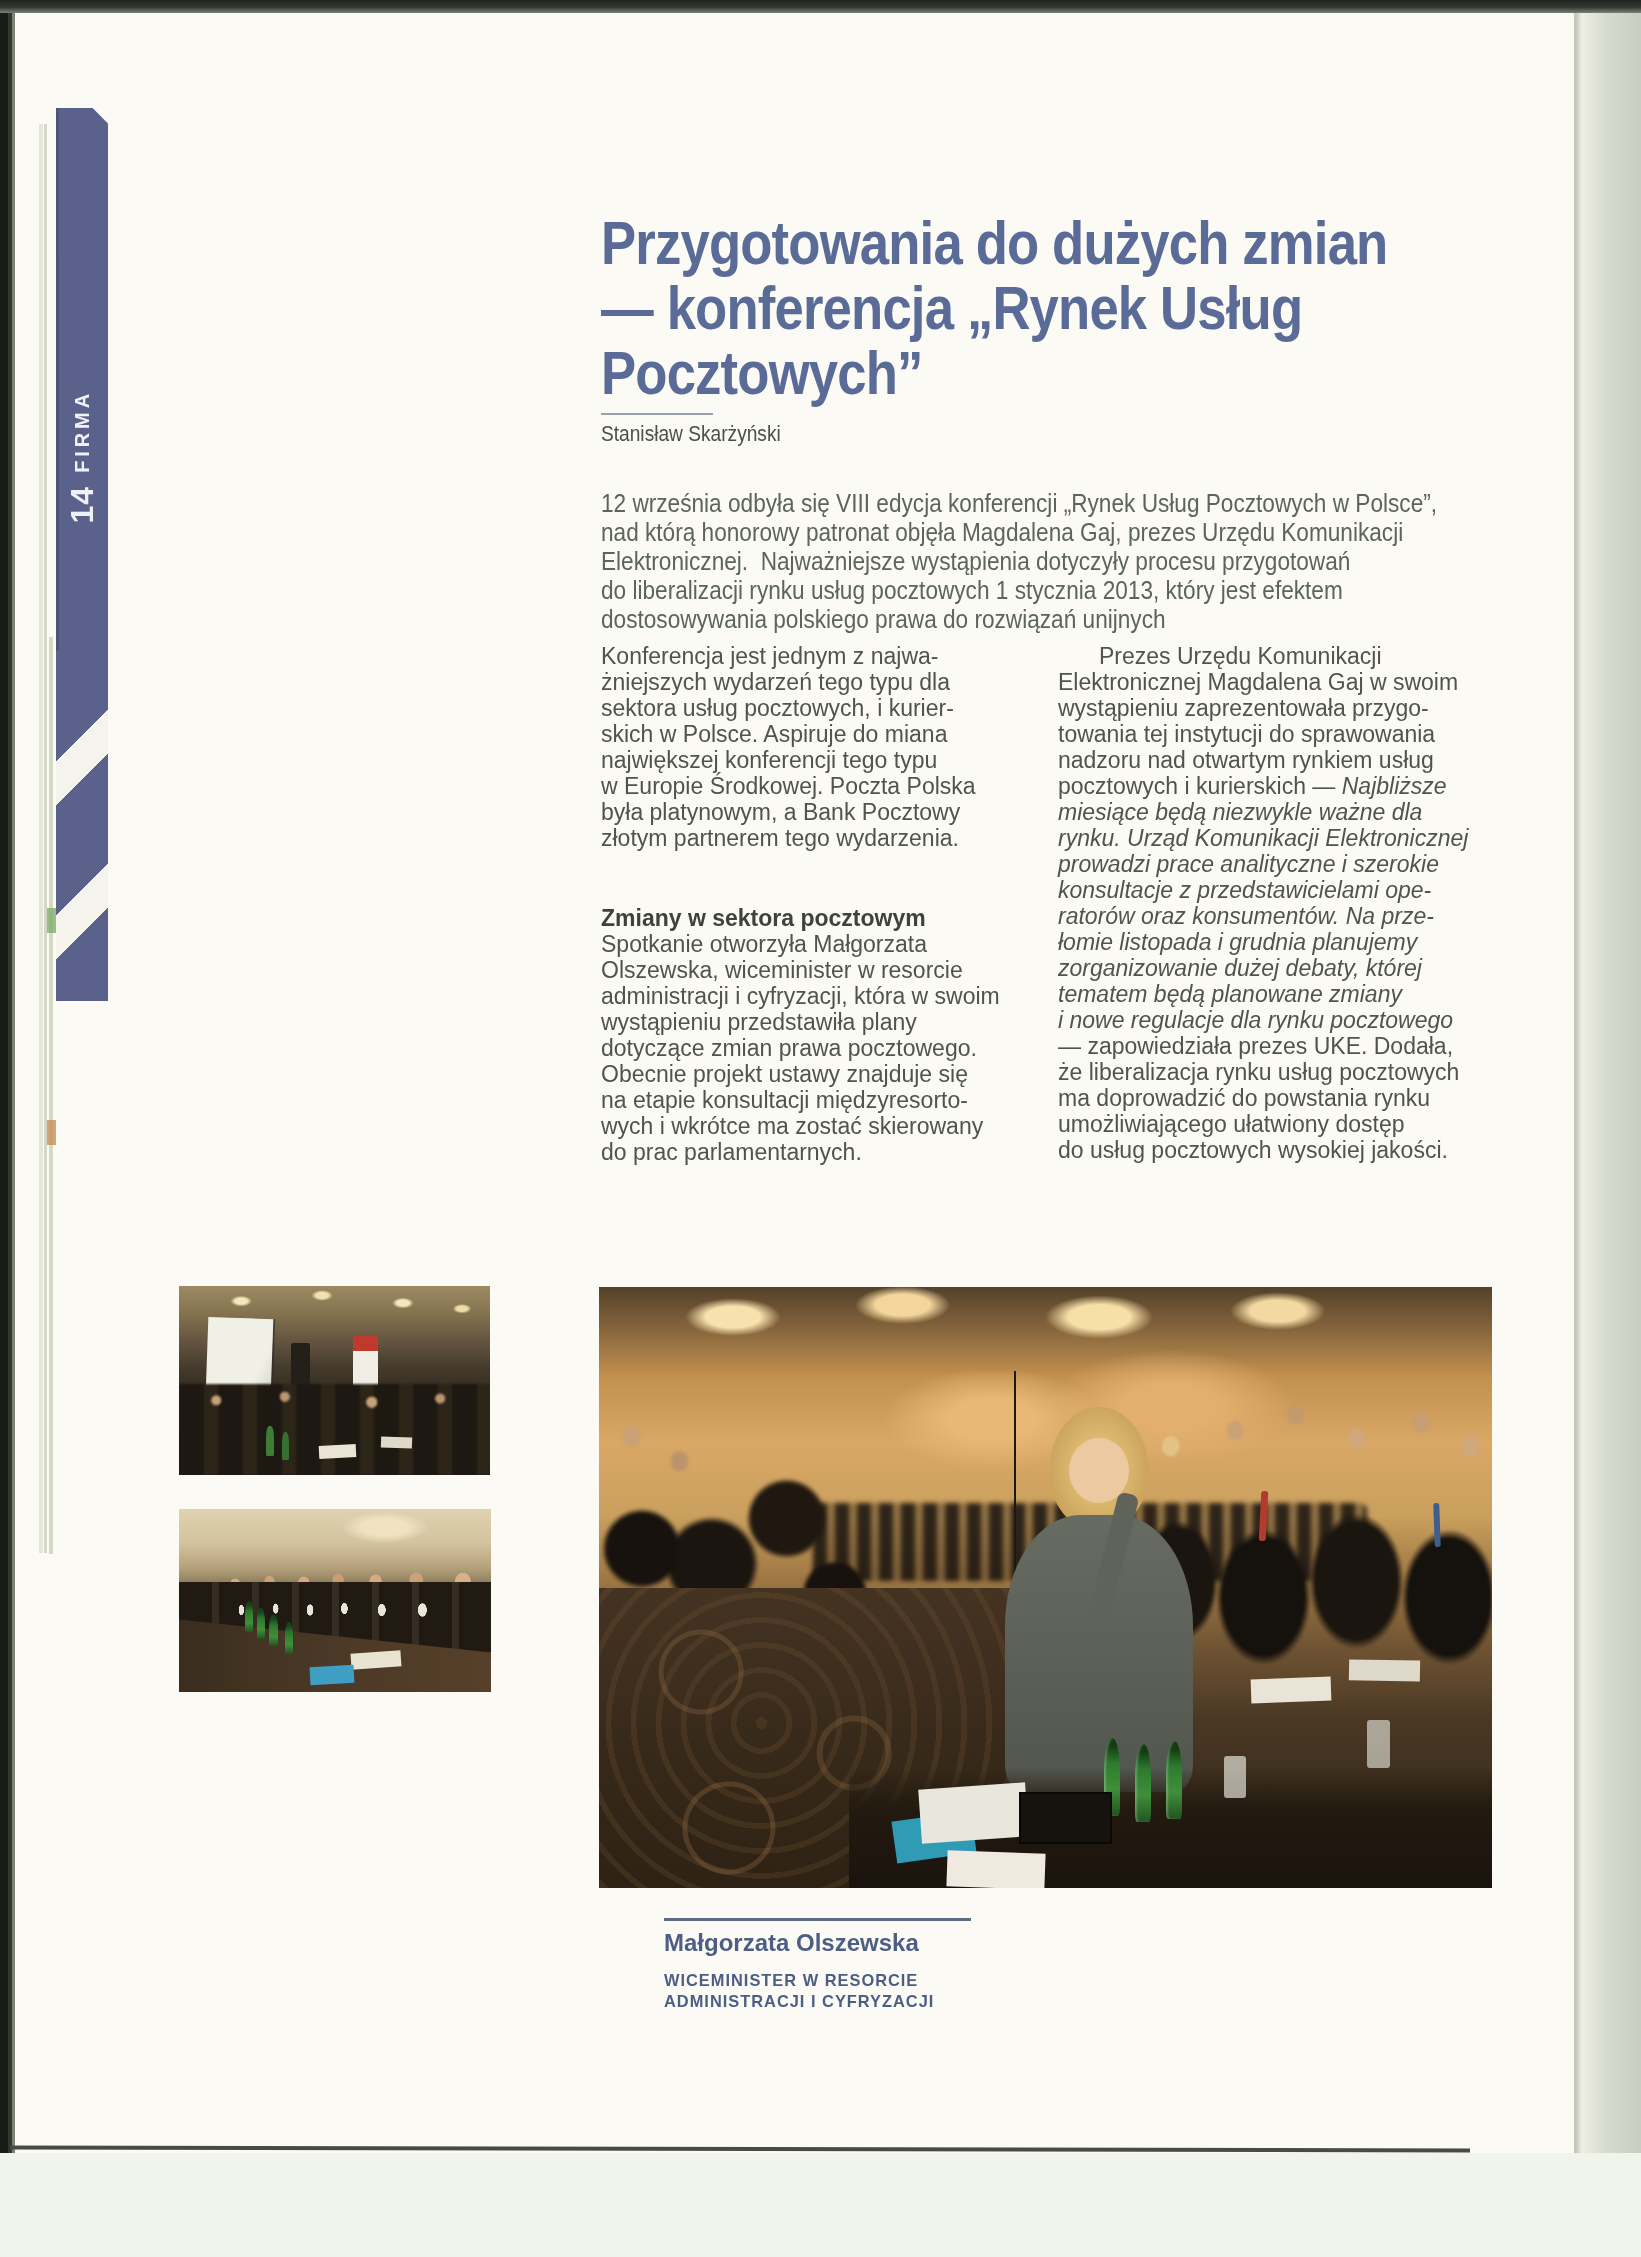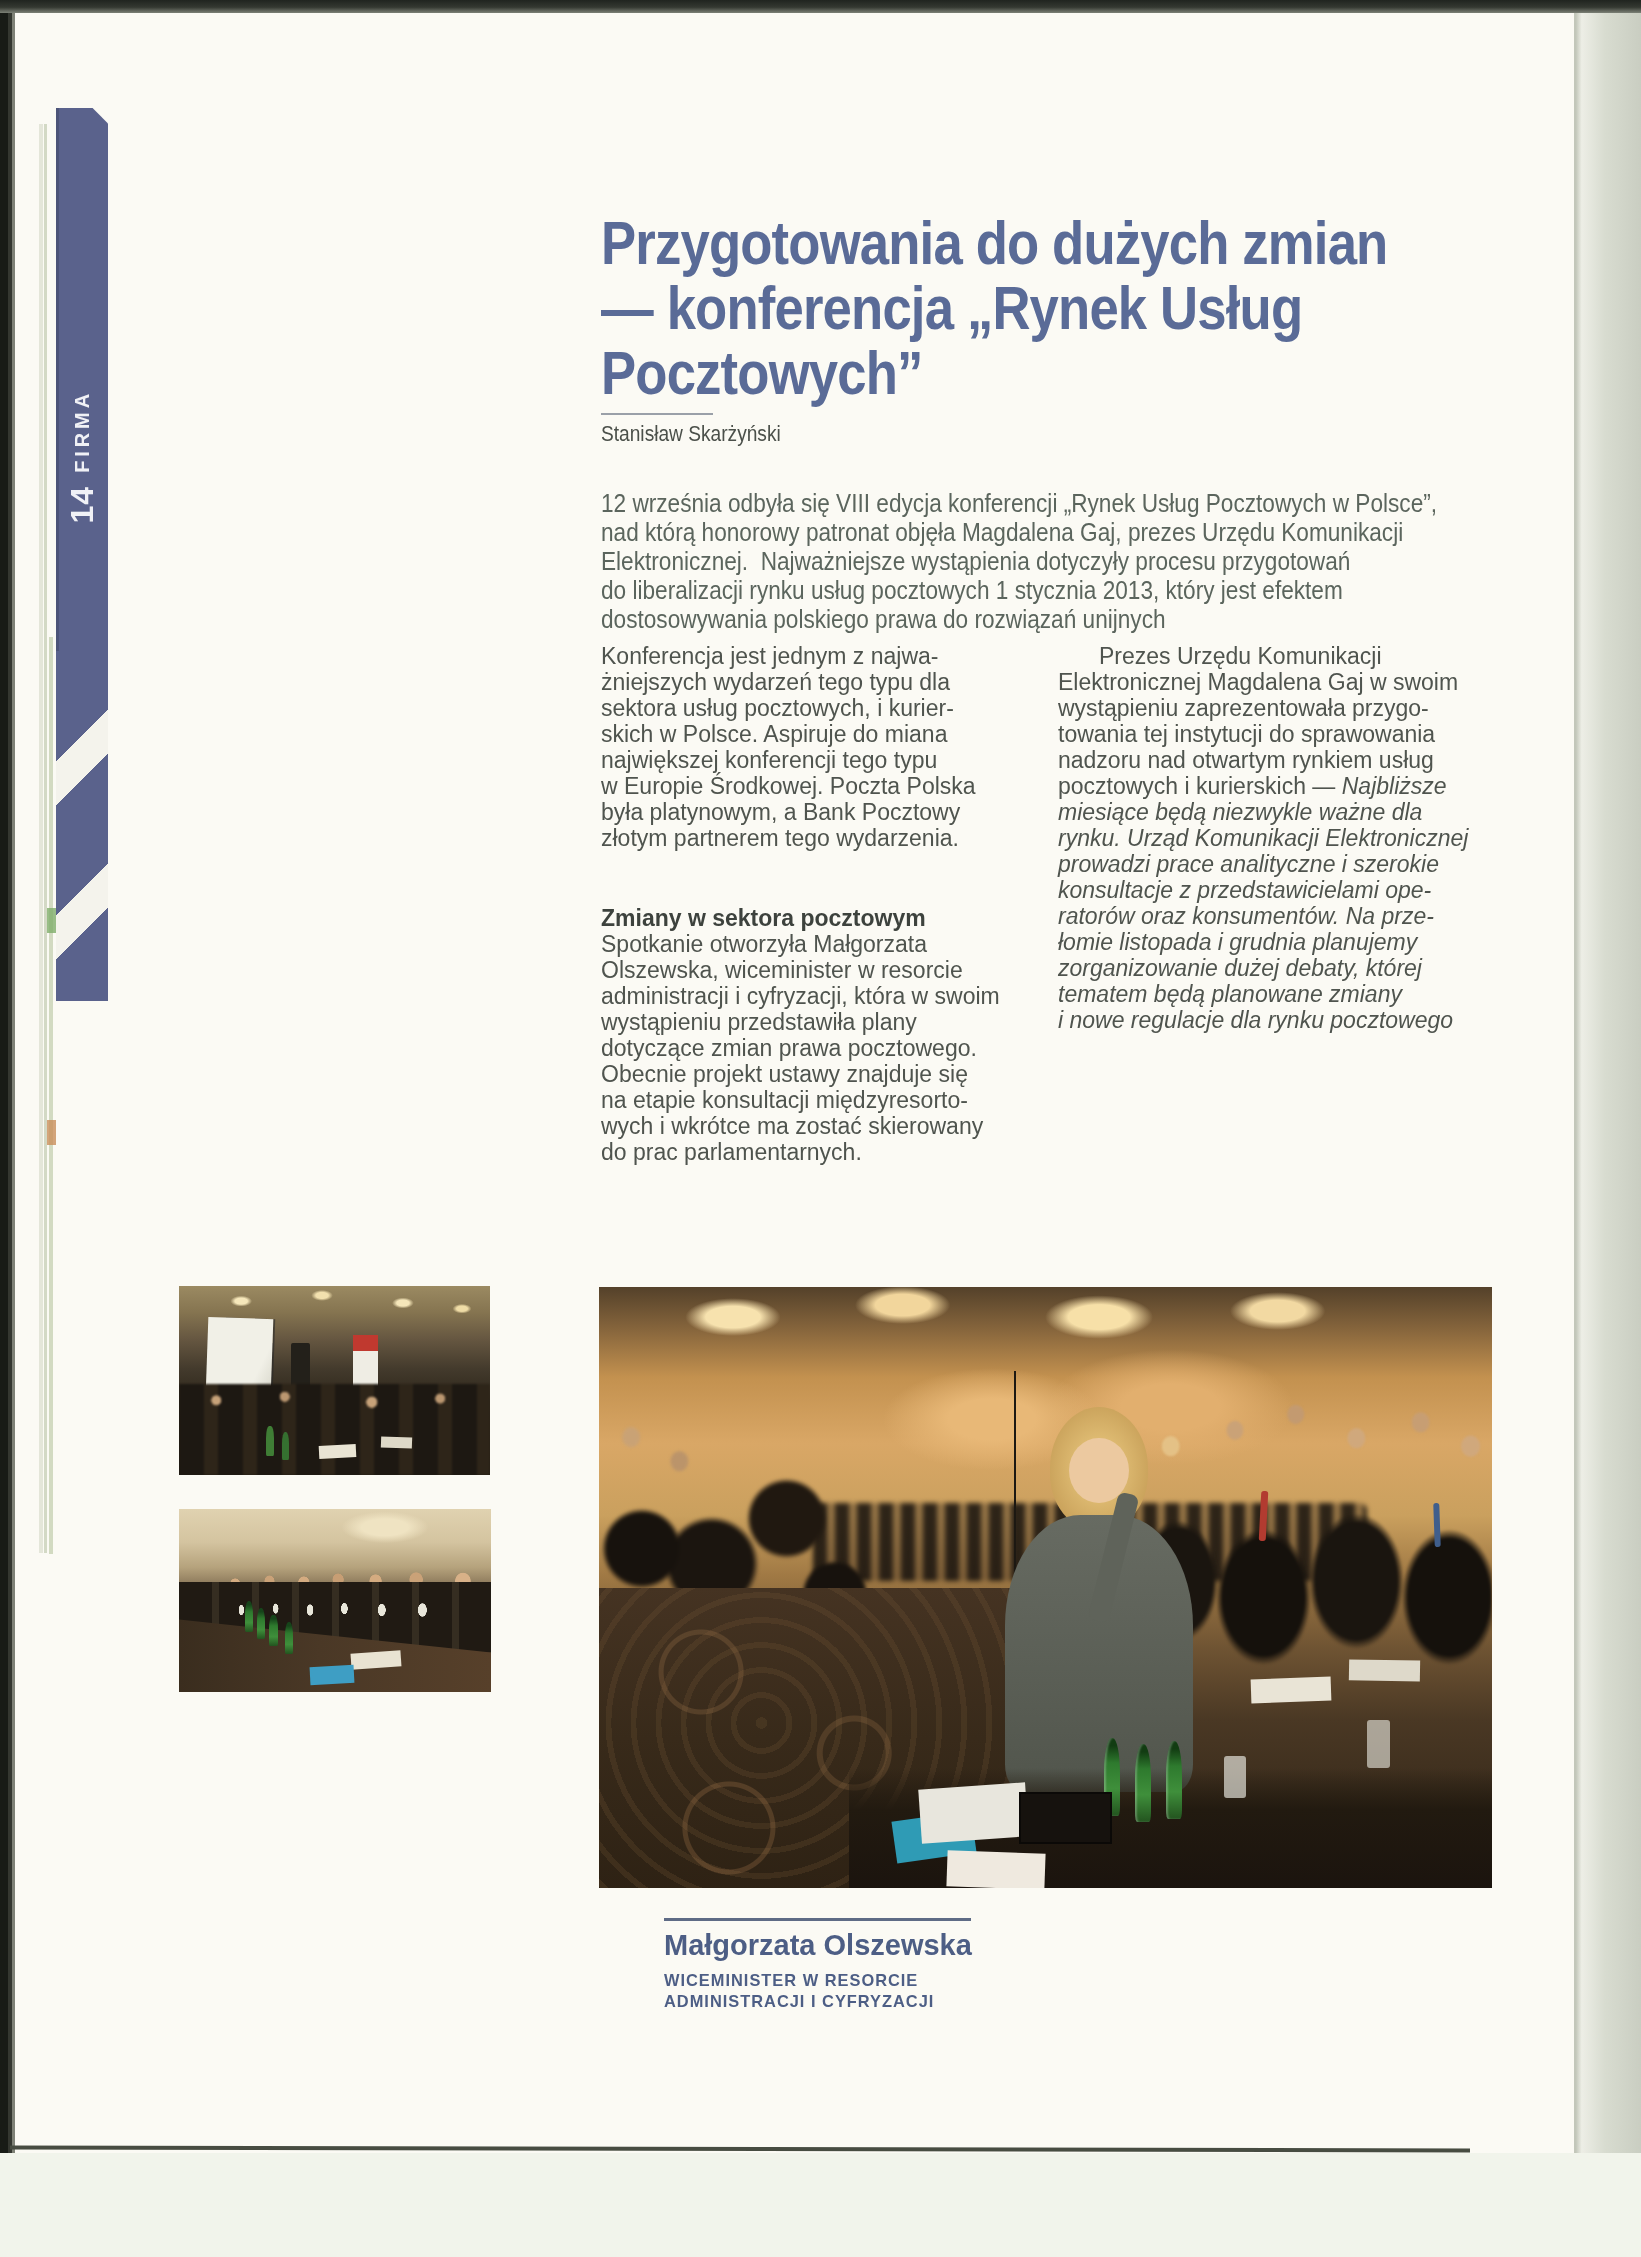--- a/index.html
+++ b/index.html
@@ -251,7 +251,11 @@
 zorganizowanie dużej debaty, której
 tematem będą planowane zmiany
 i nowe regulacje dla rynku pocztowego
-</span></p>
+</span><span>— zapowiedziała prezes UKE. Dodała,
+że liberalizacja rynku usług pocztowych
+ma doprowadzić do powstania rynku
+umożliwiającego ułatwiony dostęp
+do usług pocztowych wysokiej jakości.</span></p>
   </div>
 
   <div class="abs photo photo-sm1">

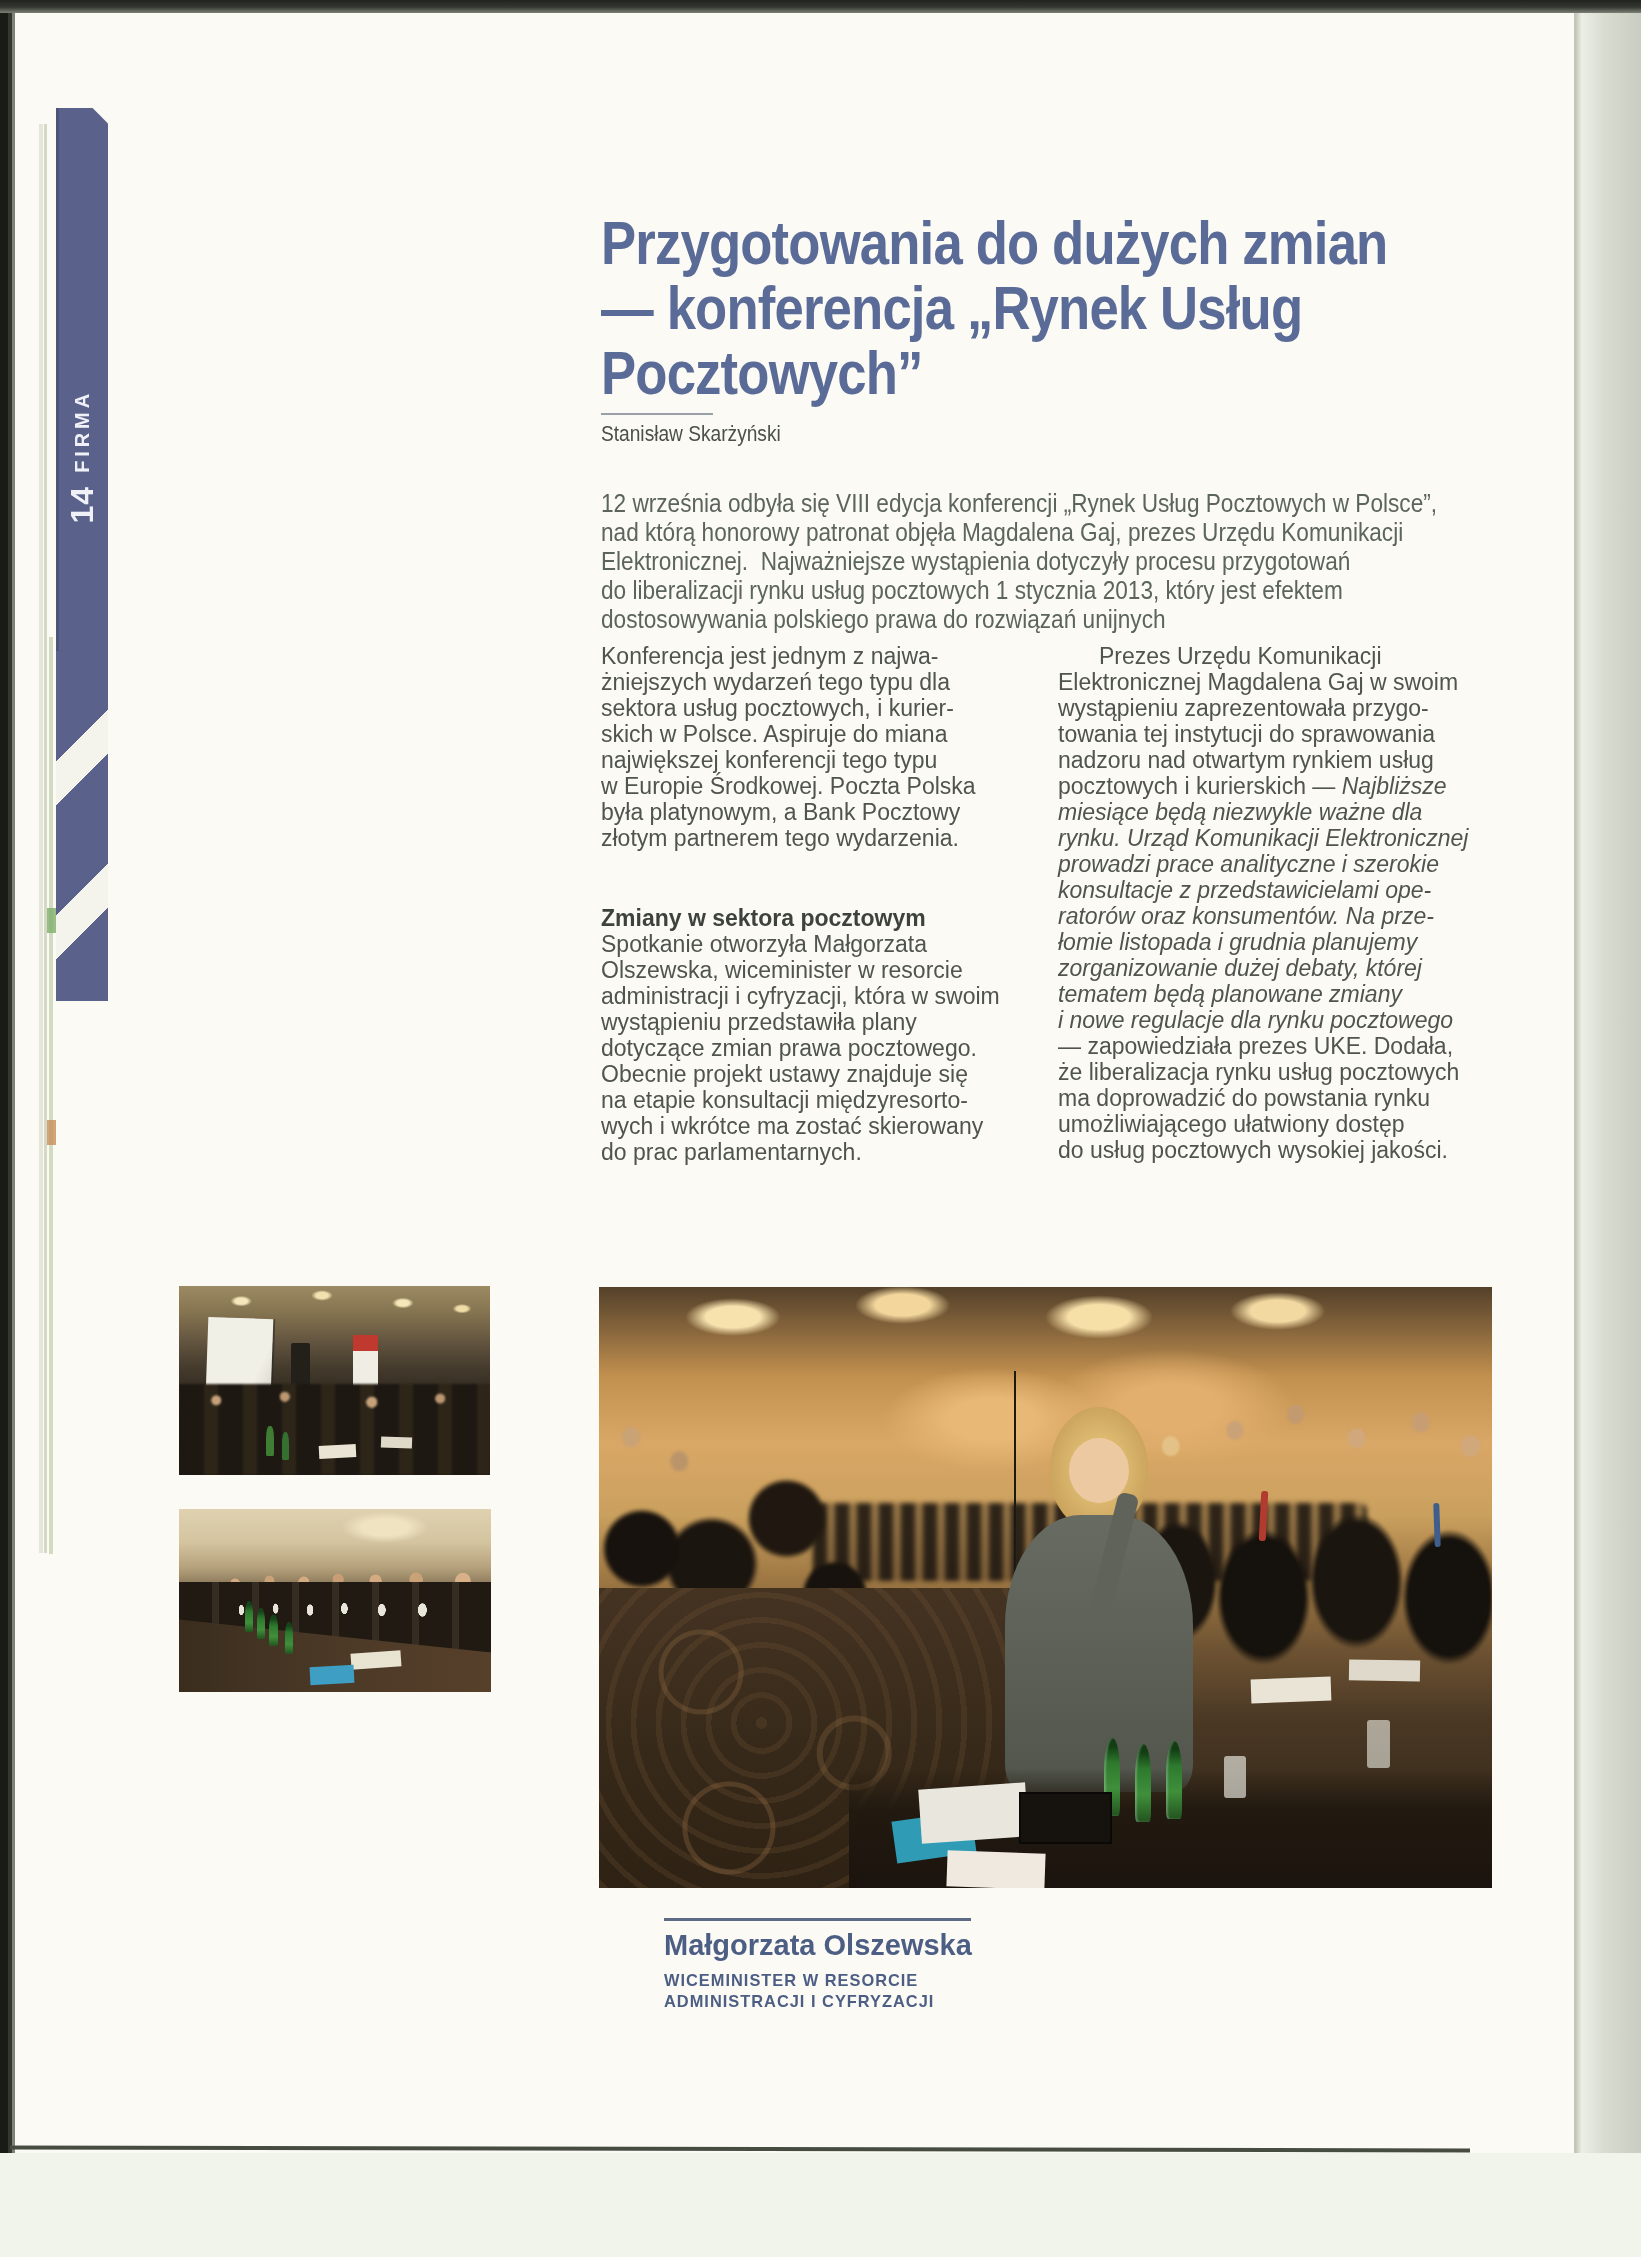--- a/index.html
+++ b/index.html
@@ -55,7 +55,7 @@
 
   
   .caption-rule{left:664px;top:1918px;width:307px;height:2.9px;background:#5e6b85;}
-  .caption-name{left:664px;top:1929px;font-size:29px;font-weight:bold;color:#4d5e85;}
+  .caption-name{left:664px;top:1929px;font-size:24px;font-weight:bold;color:#4d5e85;}
   .caption-role{left:664px;top:1970px;font-size:16.4px;line-height:21px;font-weight:bold;
     color:#4d5e85;letter-spacing:1px;}
 

